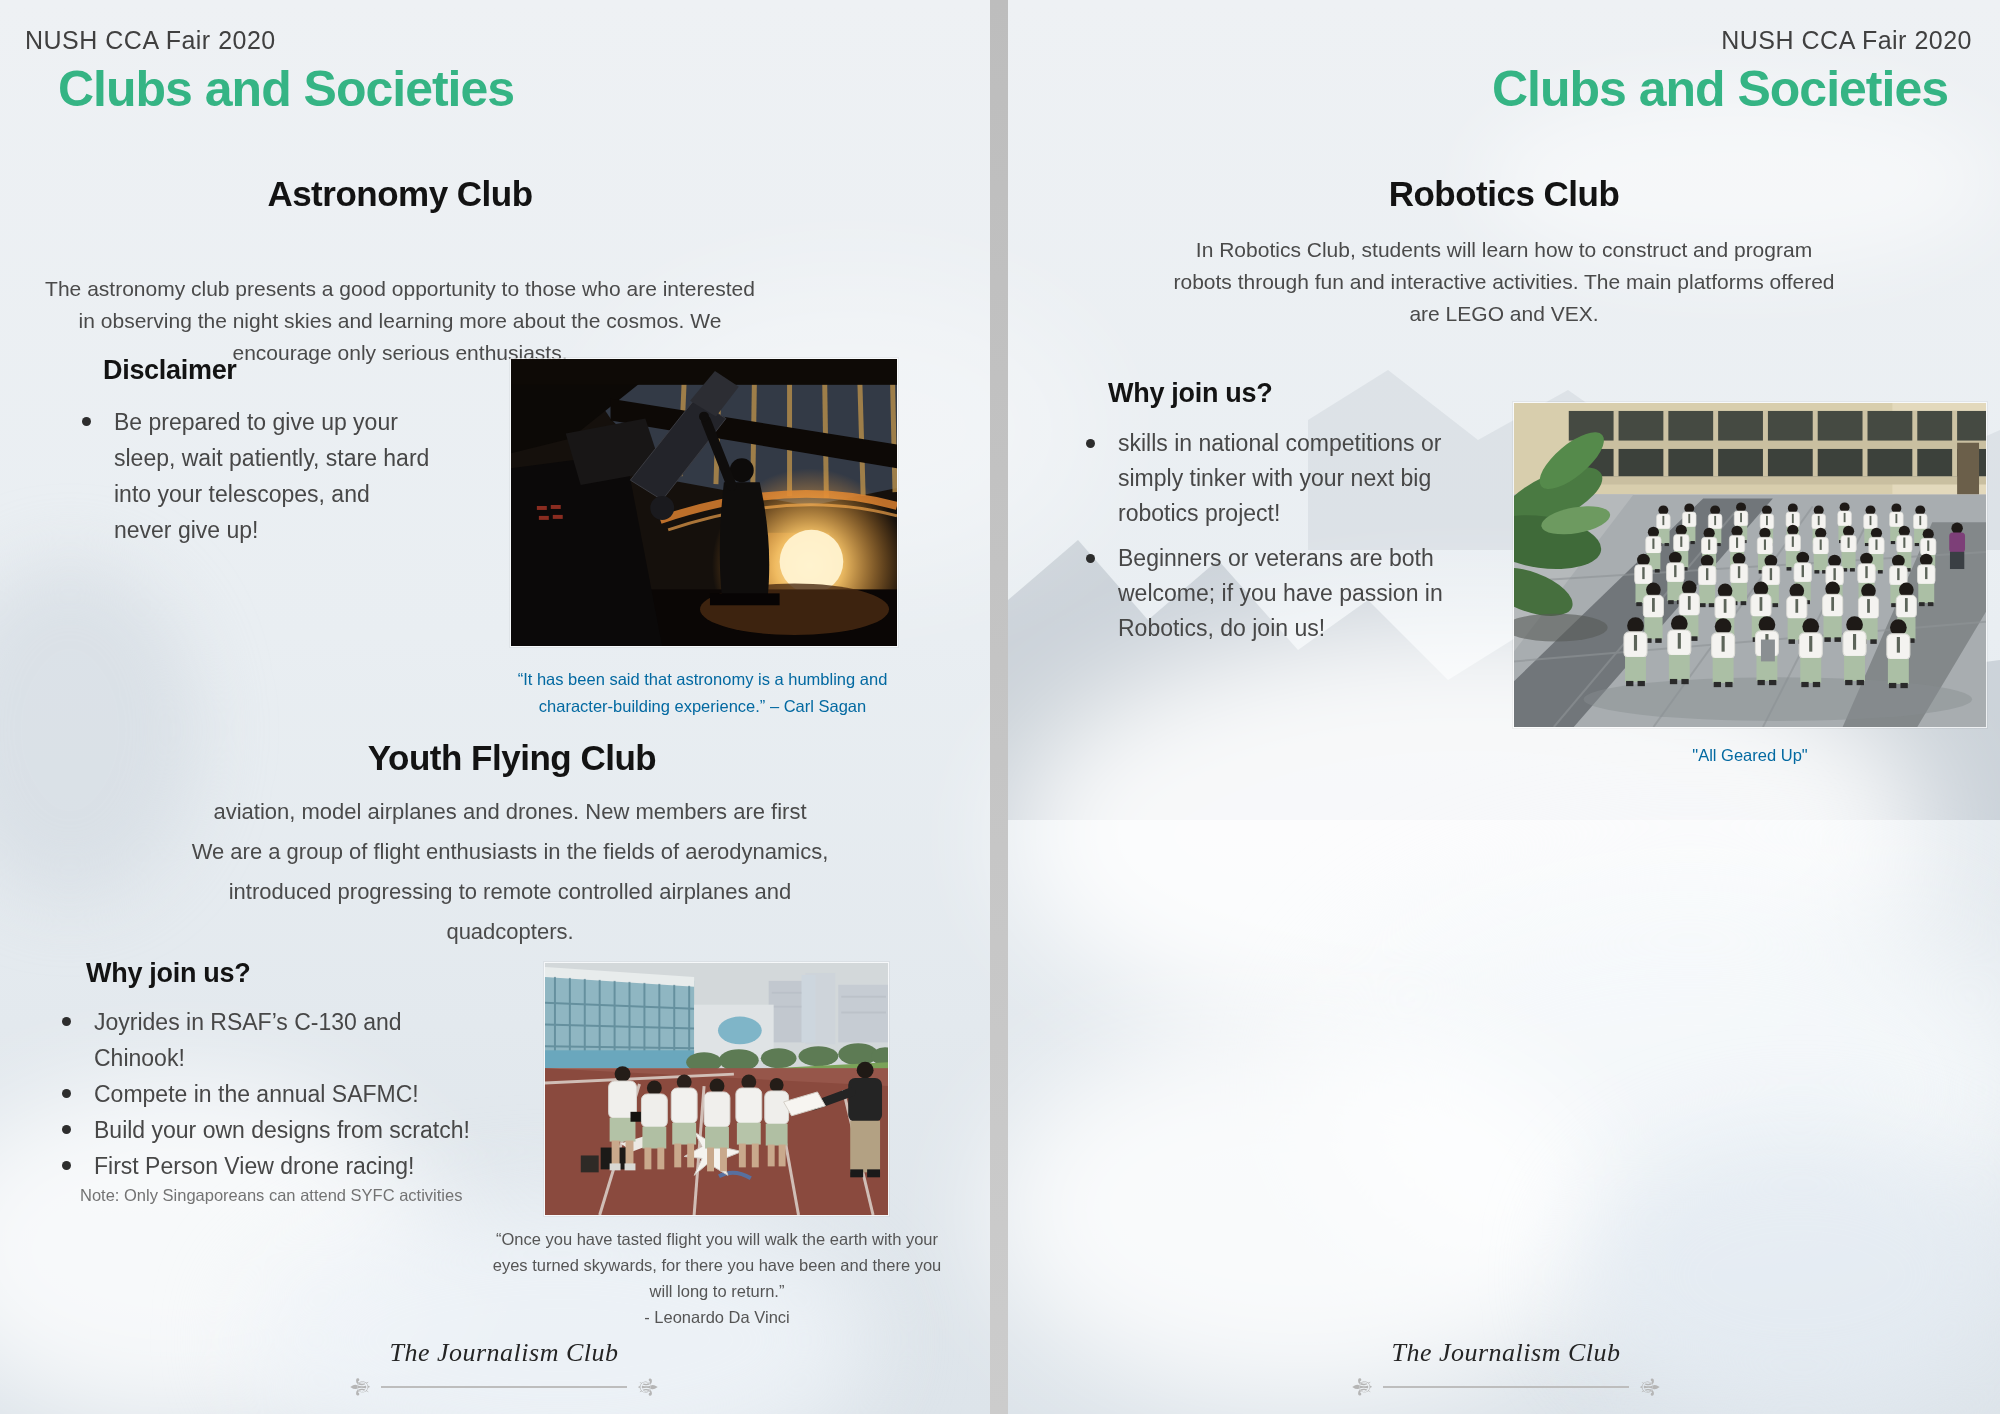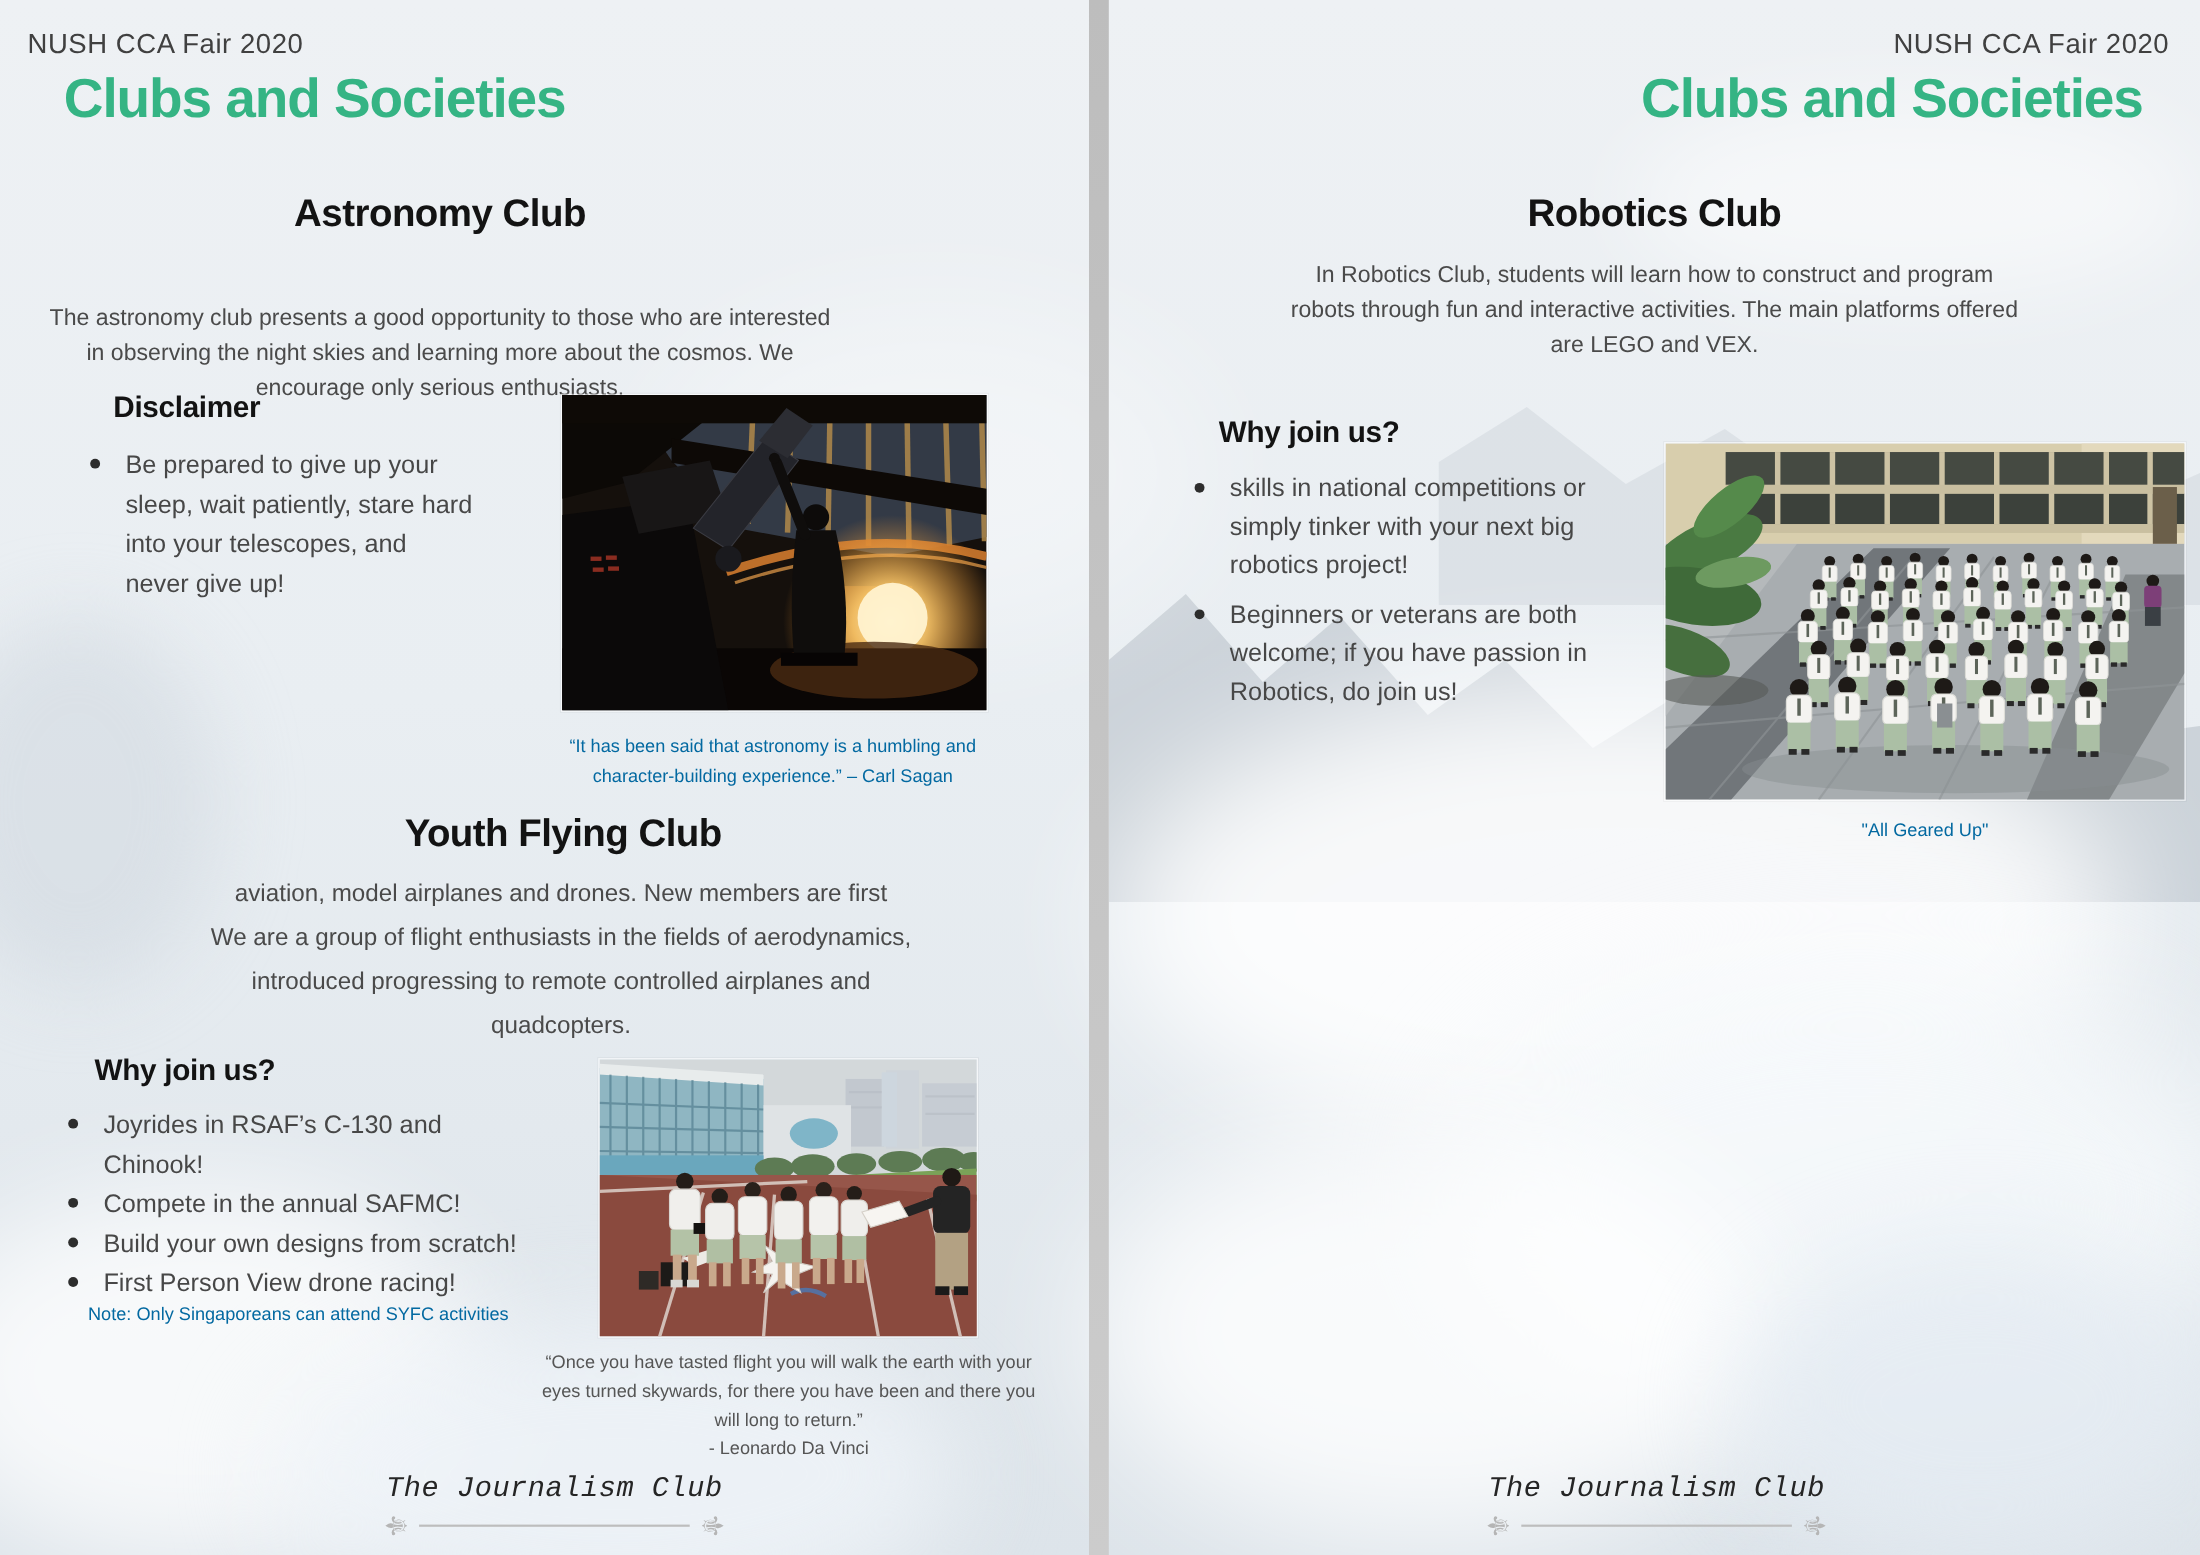--- a/index.html
+++ b/index.html
@@ -33,7 +33,7 @@
   .blist li::before { content:""; position:absolute; left:2px; top:13px; width:9px; height:9px;
                       border-radius:50%; background:#2d2d2d; }
   .blist.gap li + li { margin-top:10px; }
-  .note { position:absolute; font-size:16.5px; color:#0369a1; }
+  .note { position:absolute; font-size:16.5px; color:#737373; }
   .caption { position:absolute; text-align:center; font-size:16.5px; line-height:27px; color:#0369a1; }
   .quote { position:absolute; text-align:center; font-size:16.5px; line-height:26px; color:#555; }
 

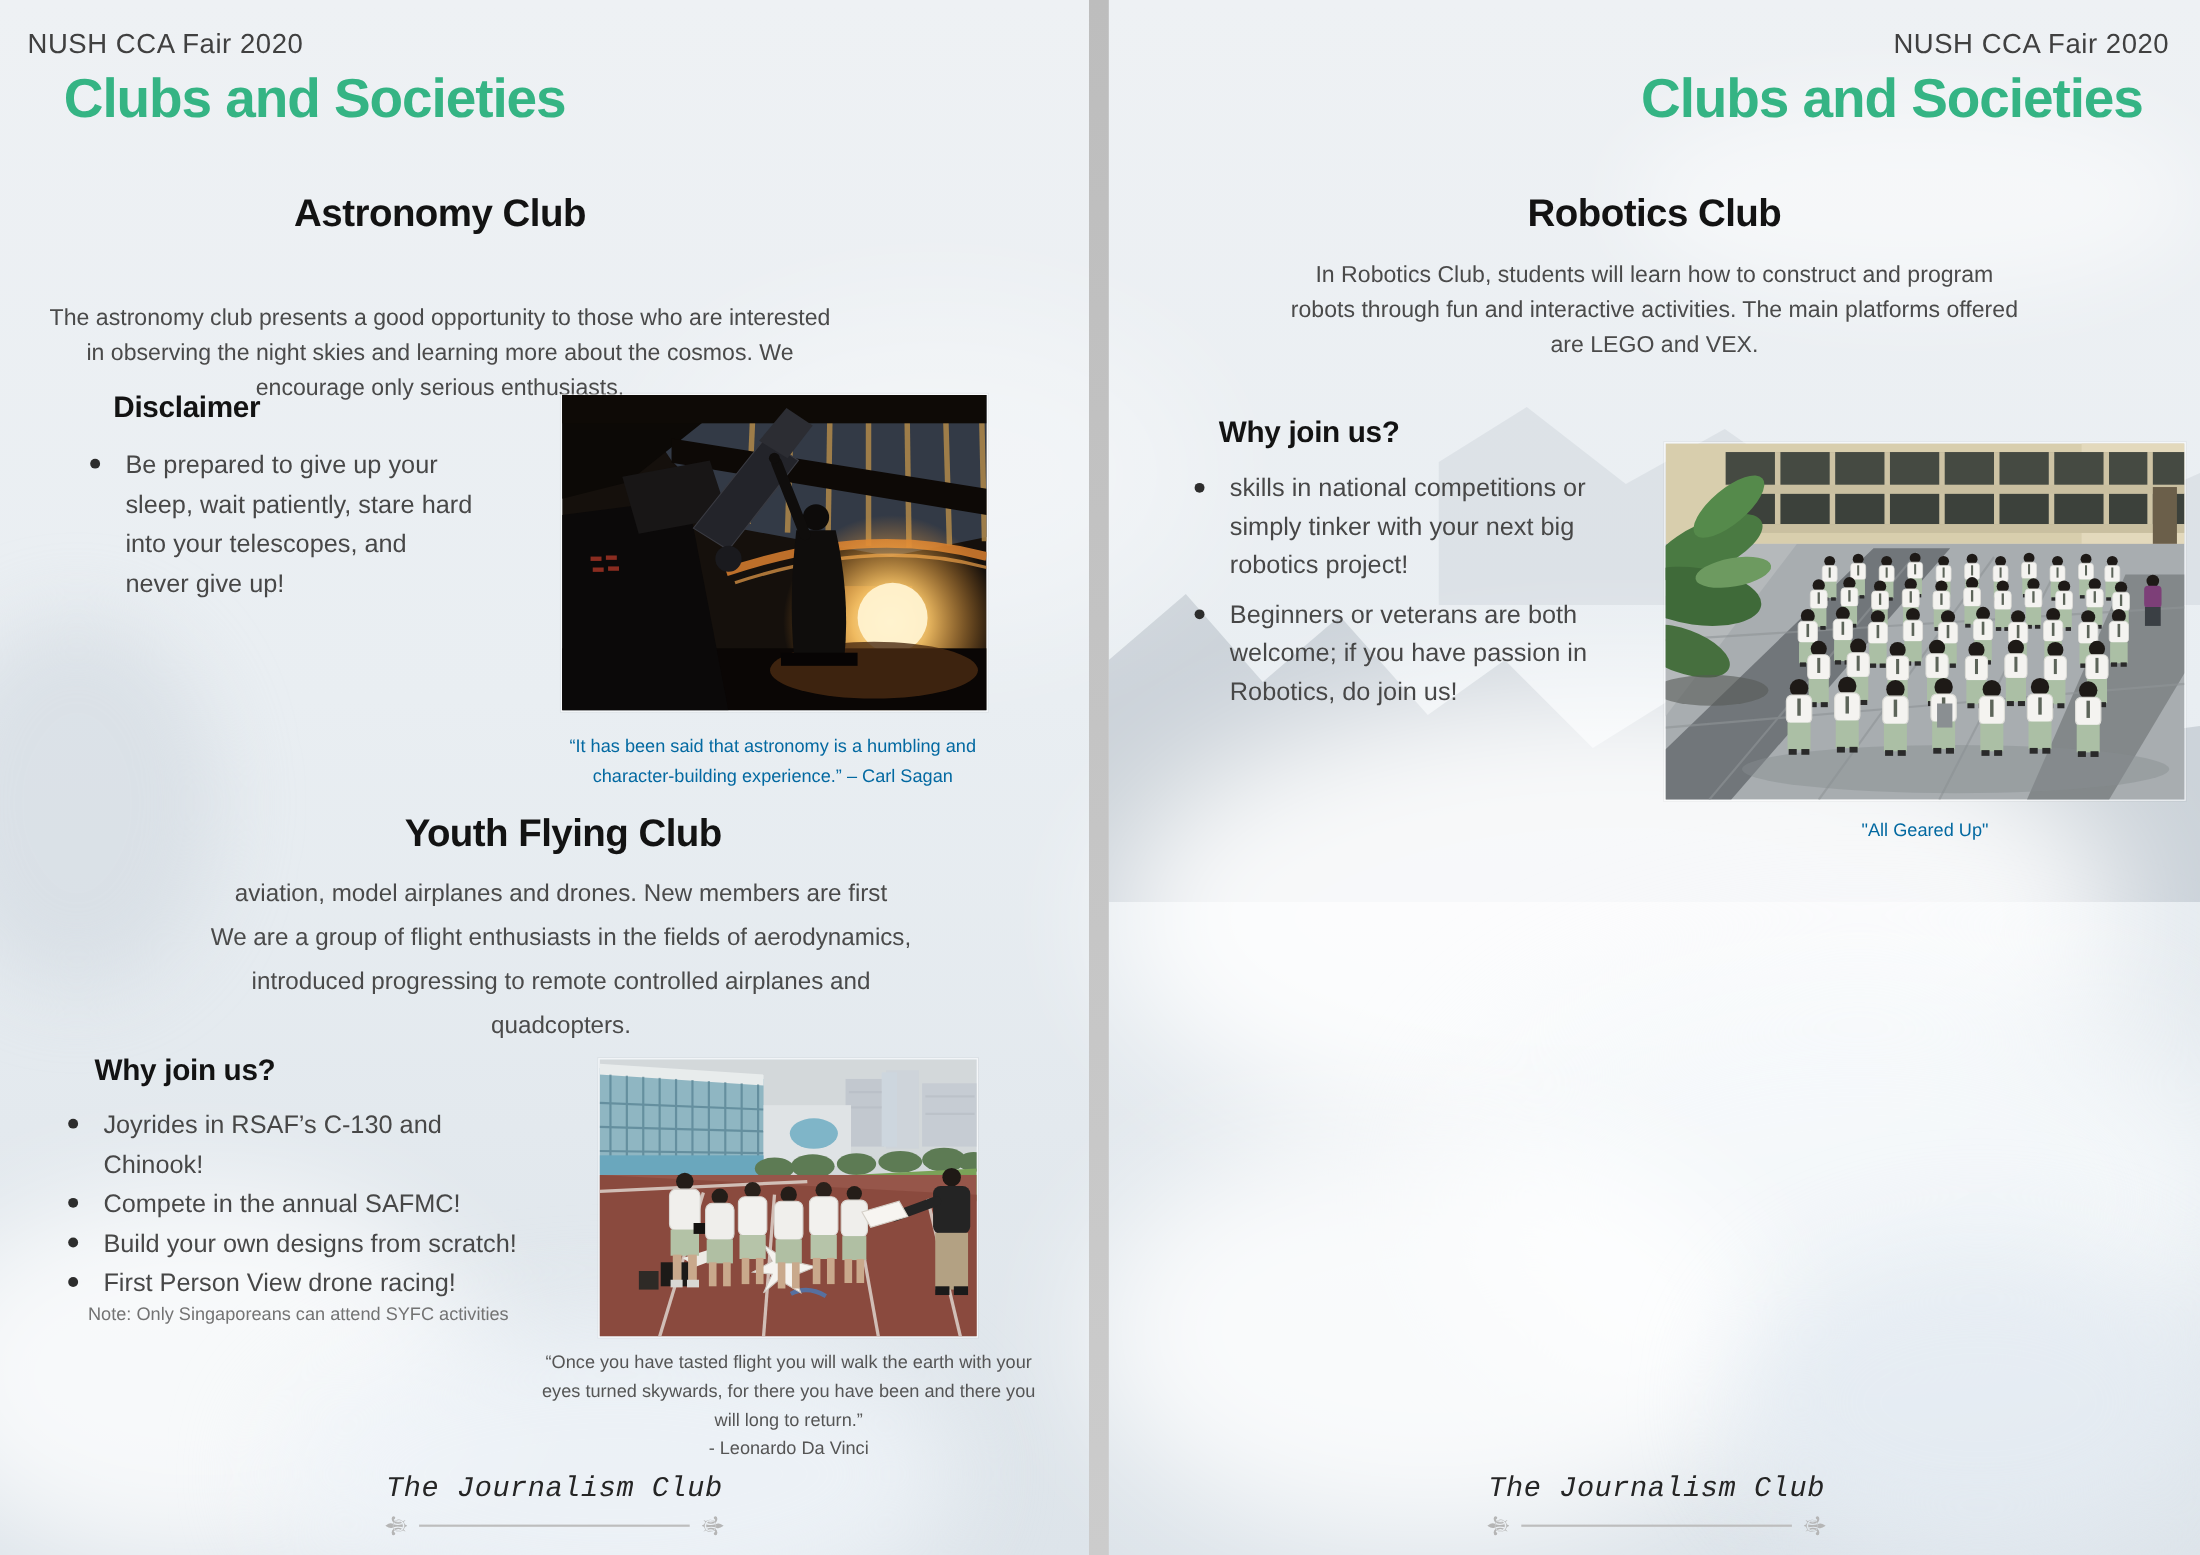--- a/index.html
+++ b/index.html
@@ -42,7 +42,7 @@
   .photo svg { display:block; width:100%; height:100%; }
 
   .footer { position:absolute; width:500px; text-align:center; }
-  .footer-script { font-family:Liberation Mono, monospace; font-style:italic; font-size:26px;
+  .footer-script { font-family:Liberation Serif, serif; font-style:italic; font-size:26px;
                    color:#252525; letter-spacing:.5px; }
   .footer-rule { position:relative; margin:4px auto 0 auto; width:290px; height:30px; }
   .footer-rule .line { position:absolute; left:22px; right:22px; top:14px; height:2px;

